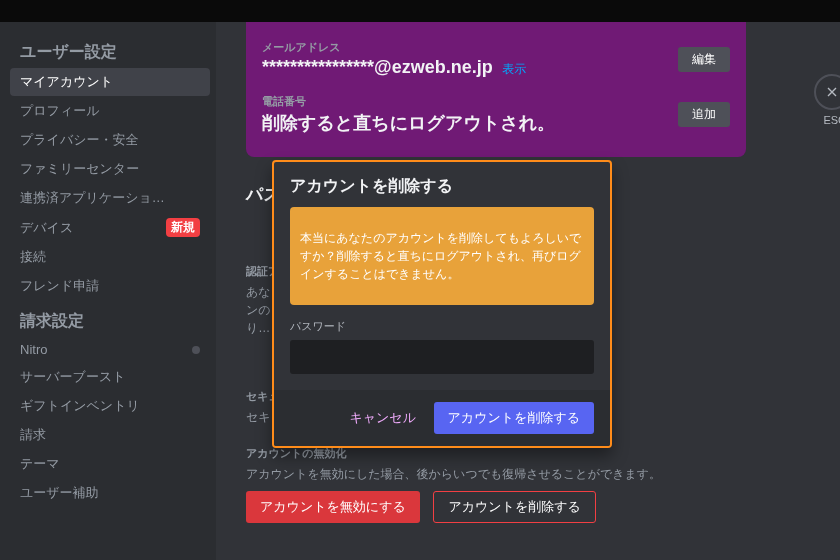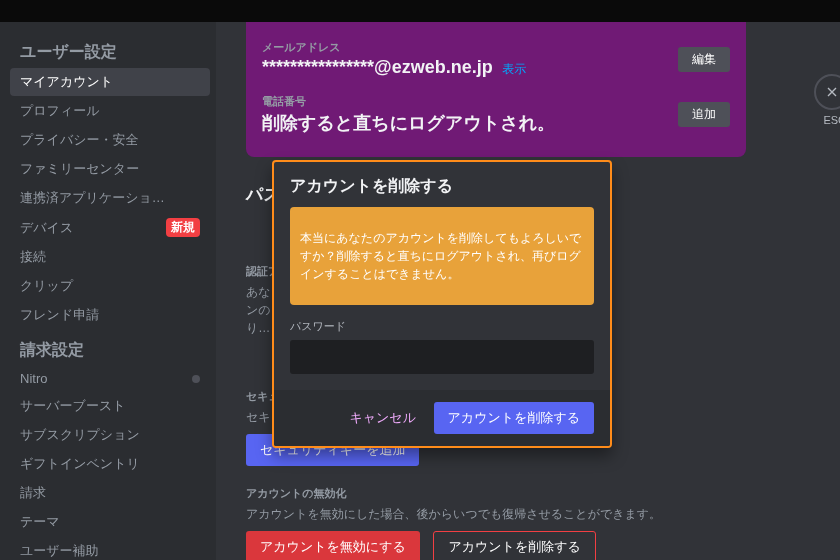--- a/index.html
+++ b/index.html
@@ -131,9 +131,6 @@
         <span>接続</span>
       </div>
     <div class="nav-item">
-        <span>クリップ</span>
-      </div>
-    <div class="nav-item">
         <span>フレンド申請</span>
       </div>
 

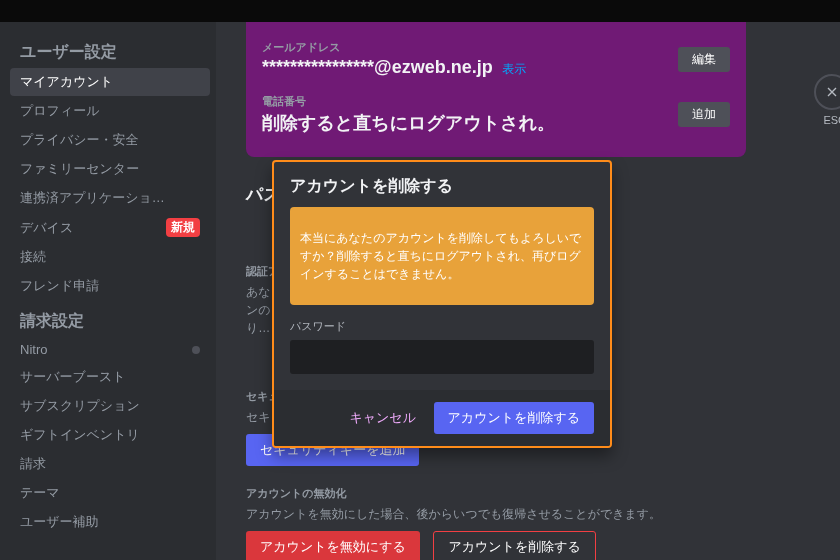--- a/index.html
+++ b/index.html
@@ -143,9 +143,6 @@
         <span>サーバーブースト</span>
       </div>
     <div class="nav-item">
-        <span>サブスクリプション</span>
-      </div>
-    <div class="nav-item">
         <span>ギフトインベントリ</span>
       </div>
     <div class="nav-item">

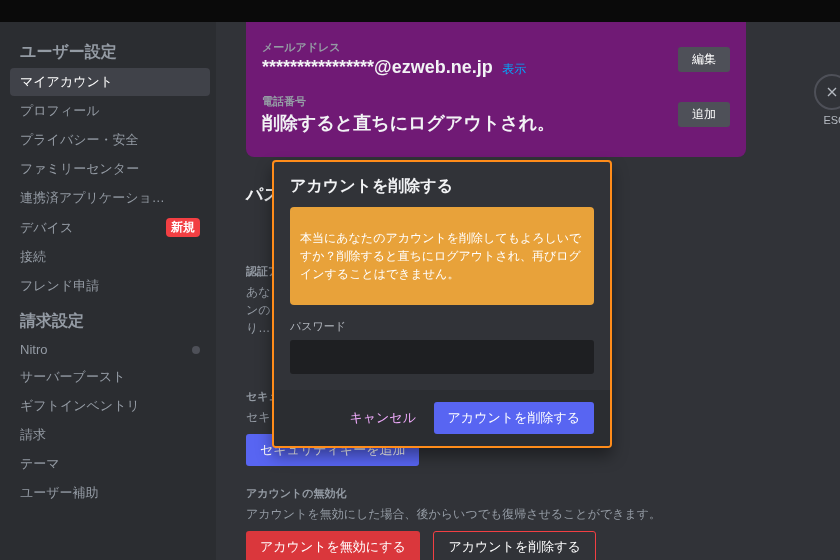--- a/index.html
+++ b/index.html
@@ -190,7 +190,6 @@
 
     <div class="sub-label">セキュリティキー</div>
     <div class="desc">セキ…</div>
-    <button class="blurple-btn">セキュリティキーを追加</button>
 
     <div class="sub-label" style="margin-top:20px">アカウントの無効化</div>
     <div class="desc">アカウントを無効にした場合、後からいつでも復帰させることができます。</div>

